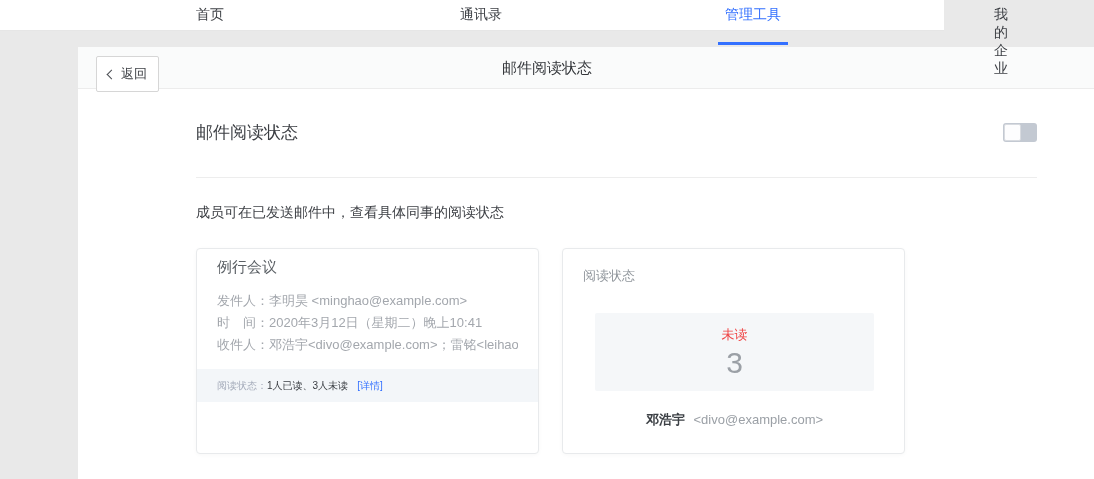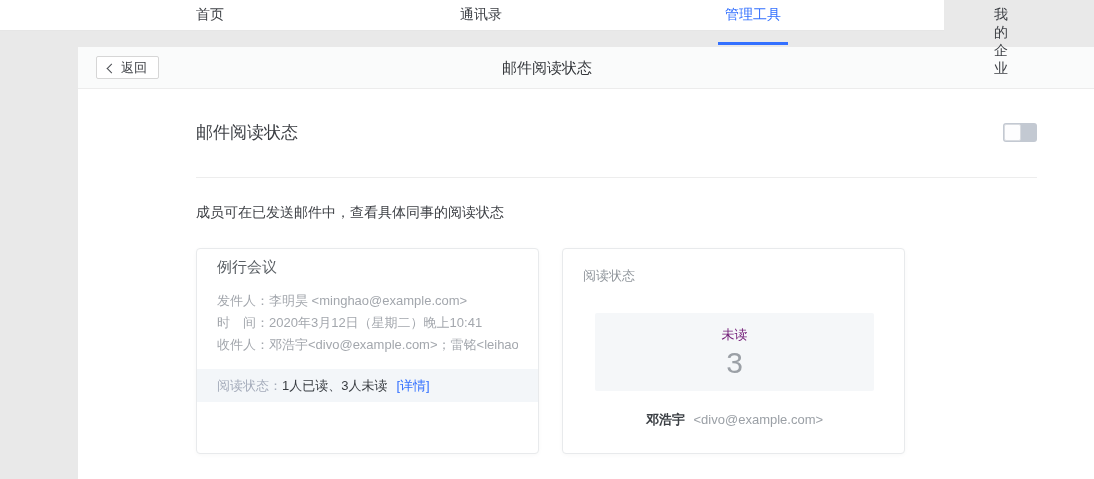--- a/index.html
+++ b/index.html
@@ -35,7 +35,7 @@
     position:relative;
   }
   .back-btn {
-    position:absolute; left:18px; top:9px; height:23px;
+    position:absolute; left:18px; top:9px; height:36px;
     background:#ffffff; border:1px solid #d6d6d6; border-radius:2px;
     font-size:13px; color:#3c3f44; padding:0 11px;
     display:inline-flex; align-items:center; gap:6px; cursor:pointer;

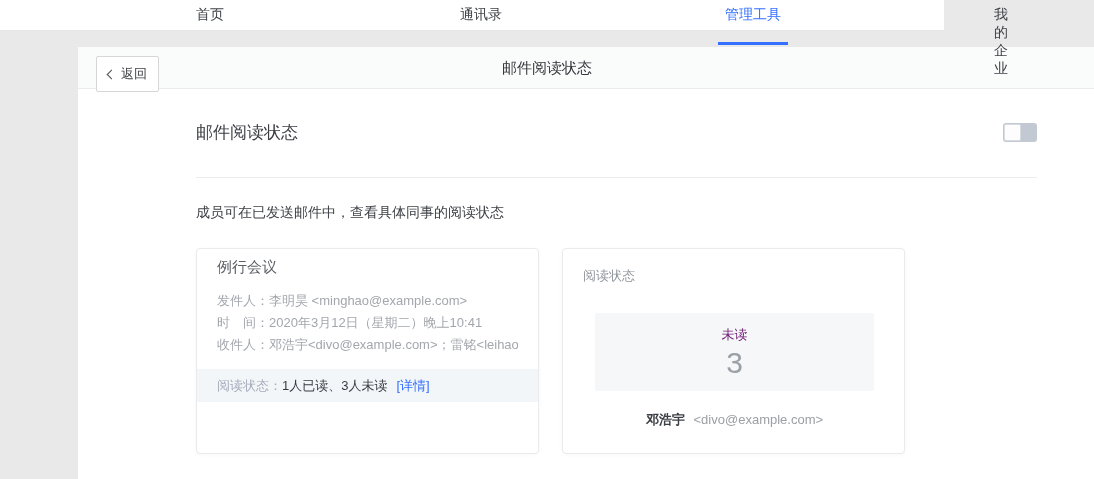--- a/index.html
+++ b/index.html
@@ -96,7 +96,7 @@
   .stat-num { font-size:30px; margin-top:3px; line-height:32px; }
   .stat-col.read .stat-label { color:#3f4347; font-weight:bold; }
   .stat-col.read .stat-num { color:#33363a; font-weight:bold; }
-  .stat-col.unread .stat-label { color:#701a75; }
+  .stat-col.unread .stat-label { color:#ef4444; }
   .stat-col.unread .stat-num { color:#9ba0a6; font-weight:normal; }
   .reader-line { margin:20px 10px 0 12px; font-size:13px; white-space:nowrap;text-align:center; }
   .reader-name { color:#3c4045; font-weight:bold; }

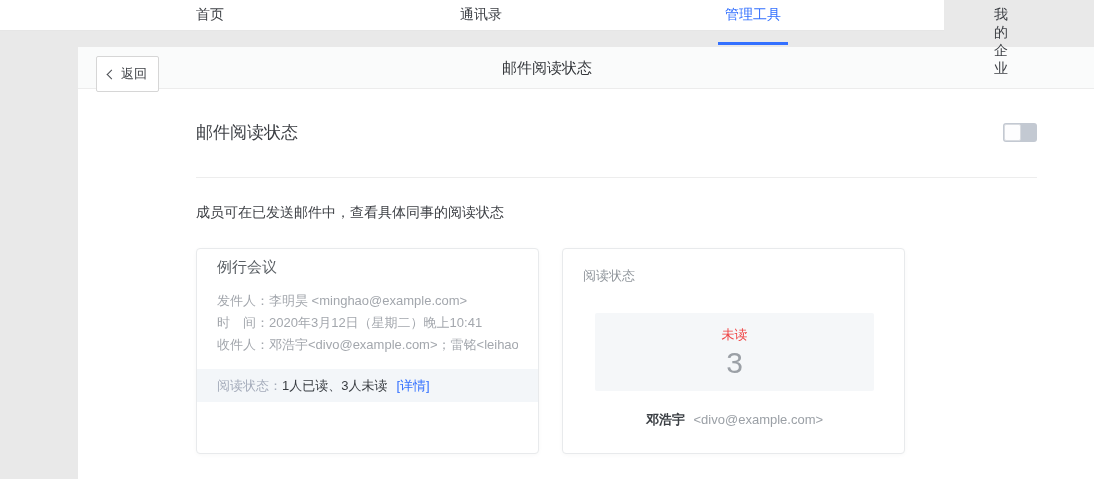--- a/index.html
+++ b/index.html
@@ -78,7 +78,7 @@
   .field-row .flabel { color:#a3a7ad; }
   .status-row {
     margin-top:13px; height:33px; background:#f3f6f9;
-    display:flex; align-items:center; padding:0 20px; font-size:13px;
+    display:flex; align-items:center; padding:0 20px; font-size:10px;
     white-space:nowrap;
   }
   .status-row .slabel { color:#a4abba; }

